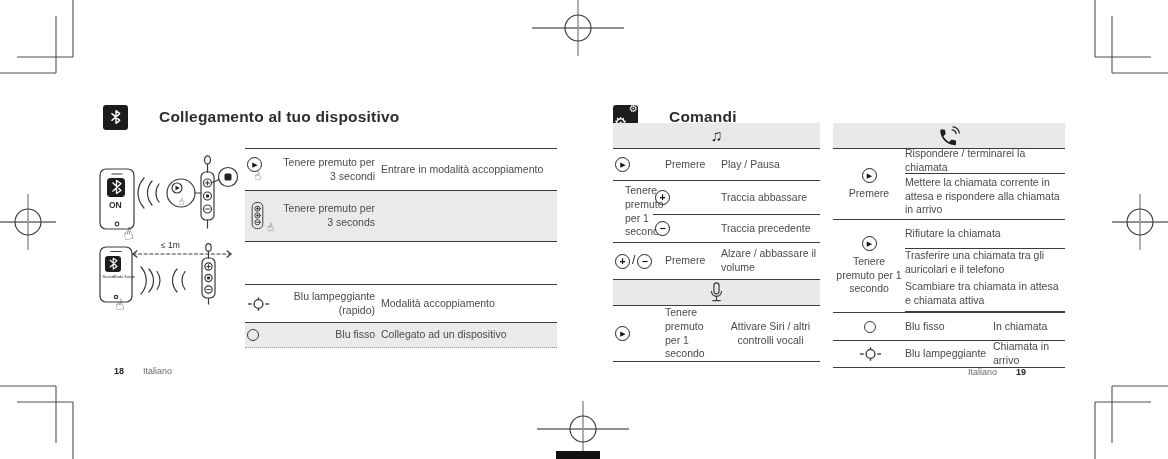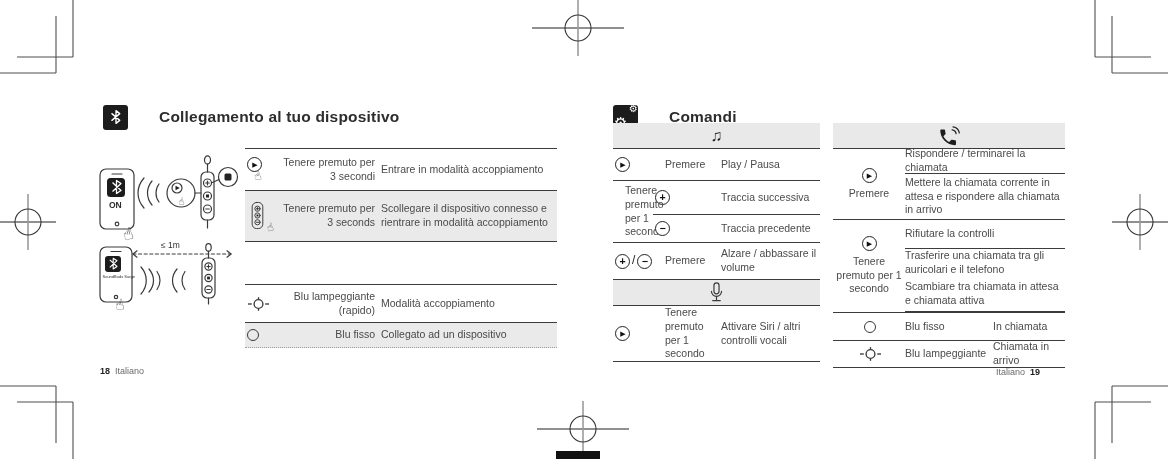--- a/index.html
+++ b/index.html
@@ -301,7 +301,7 @@
             <span class="circ sym">+</span>
           </div>
         <div class="gc merge">Tenere premuto per 1 secondo</div>
-        <div class="gc res bb">Traccia successiva</div>
+        <div class="gc res bb">Traccia abbassare</div>
         <div class="gc ic">
             <span class="circ sym">−</span>
           </div>

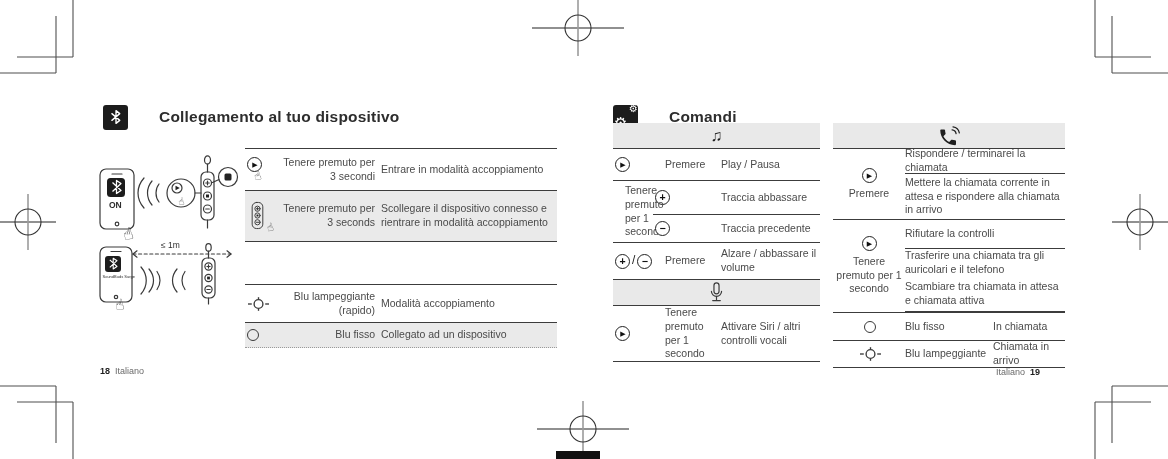--- a/index.html
+++ b/index.html
@@ -241,7 +241,6 @@
           </span>
         </div>
         <div class="c-act">Tenere premuto per 3 seconds</div>
-        <div class="c-res">Scollegare il dispositivo connesso e rientrare in modalità accoppiamento</div>
       </div>
     </div>
 

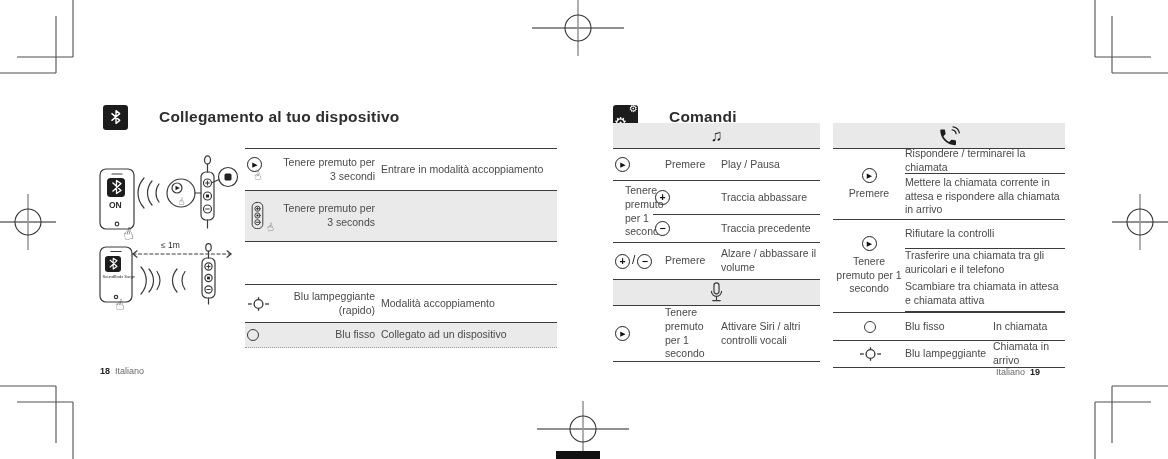--- a/index.html
+++ b/index.html
@@ -359,7 +359,7 @@
             </span>
           <span>Tenere premuto per 1 secondo</span>
         </div>
-        <div class="dcell" style="border-bottom:1px solid #3c3c3c;">Rifiutare la controlli</div>
+        <div class="dcell" style="border-bottom:1px solid #3c3c3c;">Rifiutare la chiamata</div>
         <div class="dcell">Trasferire una chiamata tra gli auricolari e il telefono</div>
         <div class="dcell" style="border-bottom:1px solid #3c3c3c;">Scambiare tra chiamata in attesa e chiamata attiva</div>
       </div>

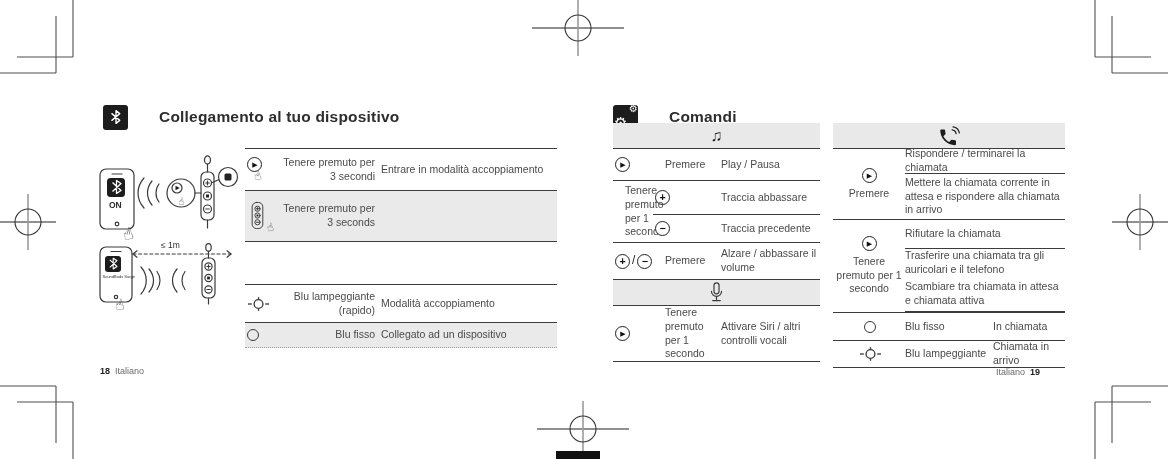--- a/index.html
+++ b/index.html
@@ -330,7 +330,7 @@
             </span>
           </div>
         <div class="v-act">Tenere premuto per 1 secondo</div>
-        <div class="m-res" style="padding-left:0;">Attivare Siri / altri controlli vocali</div>
+        <div class="m-res" style="padding-left:0;text-align:center;">Attivare Siri / altri controlli vocali</div>
       </div>
     </div>
 

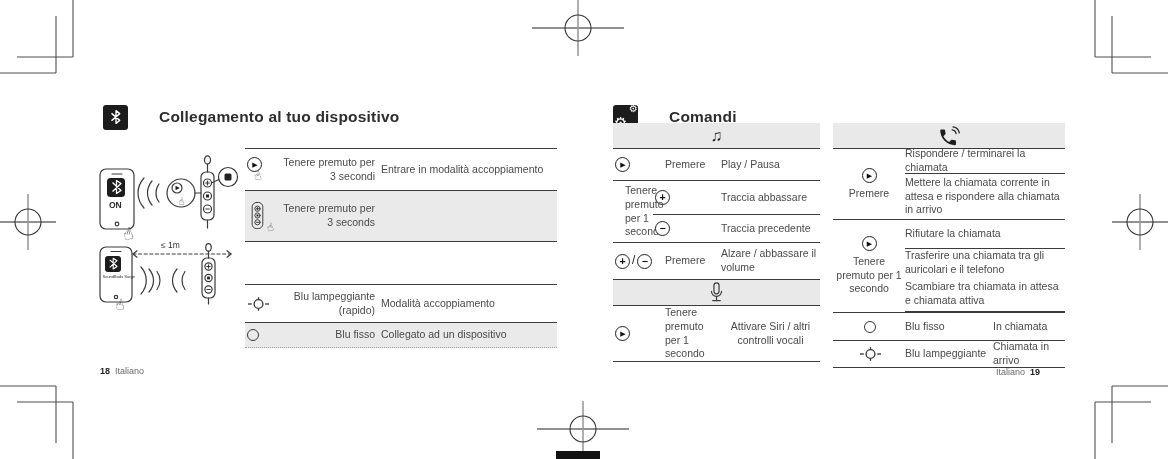--- a/index.html
+++ b/index.html
@@ -68,7 +68,7 @@
   .ledgrid .ic{justify-content:center;}
   
   .pfoot{position:absolute;font-size:9px;color:#6a6a6a;}
-  .pfoot b{color:#1e1e1e;font-weight:700;margin:0 5px;}
+  .pfoot b{color:#1e1e1e;font-weight:700;margin:0 19px;}
   
   .illus{position:absolute;left:85px;top:152px;}
   .illus text{font-family:"Liberation Sans","DejaVu Sans",sans-serif;fill:#2d2d2d;}

